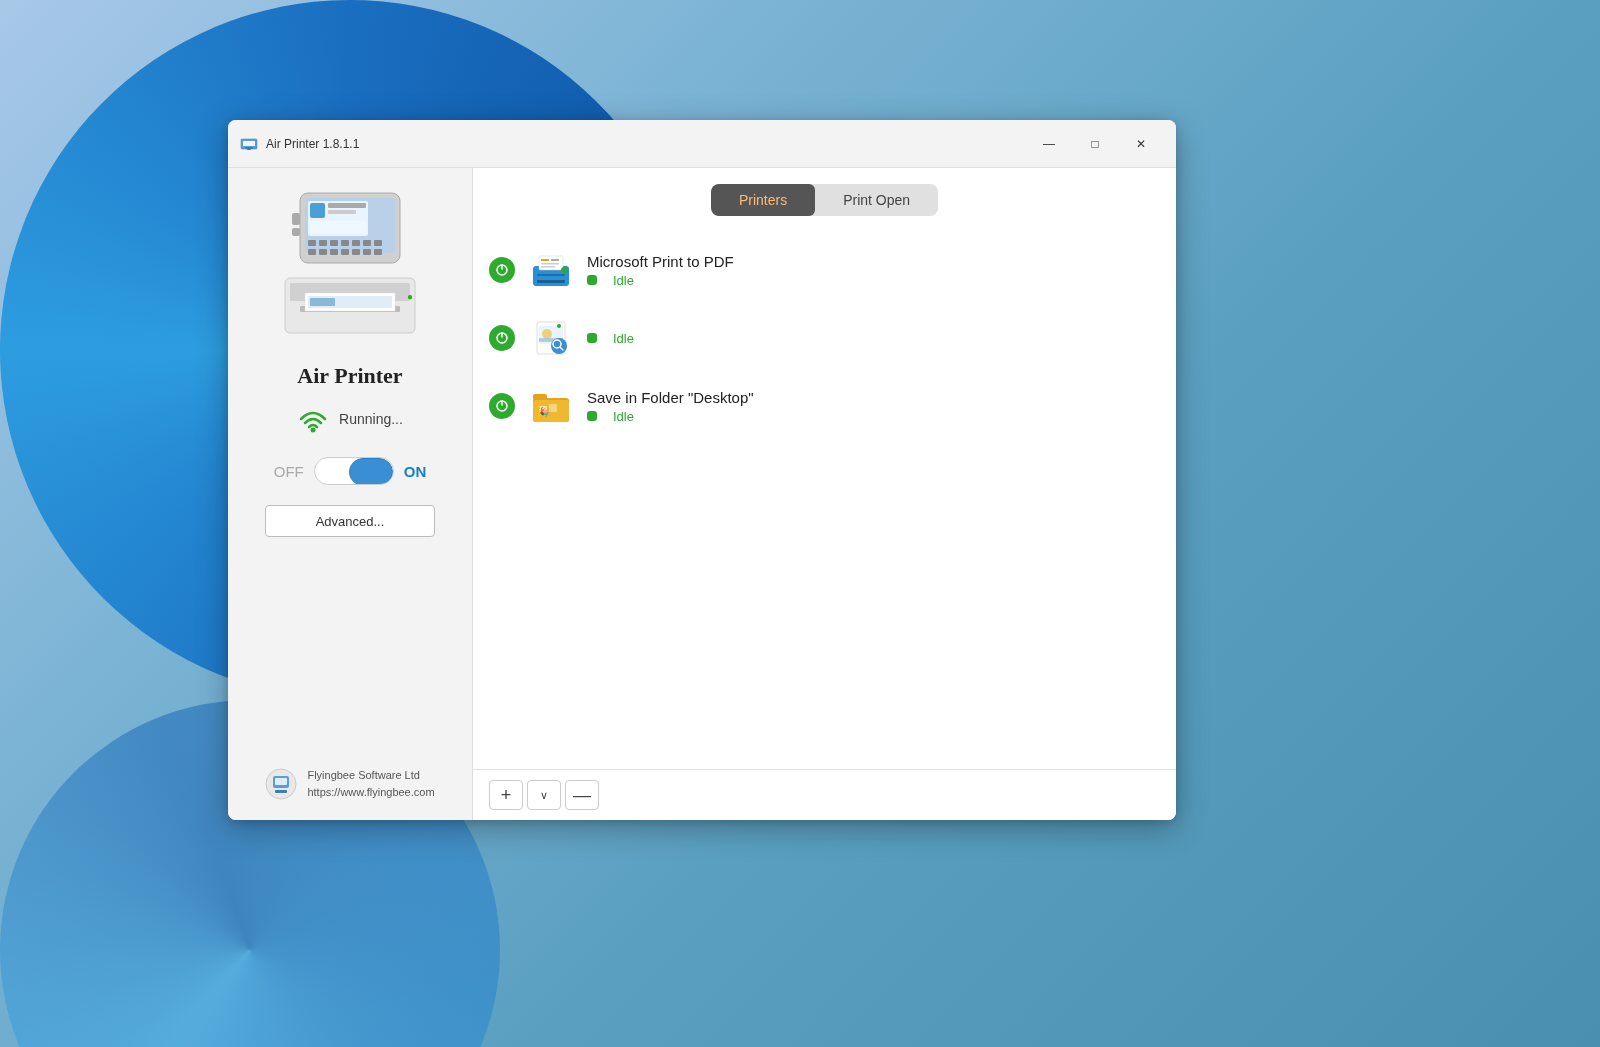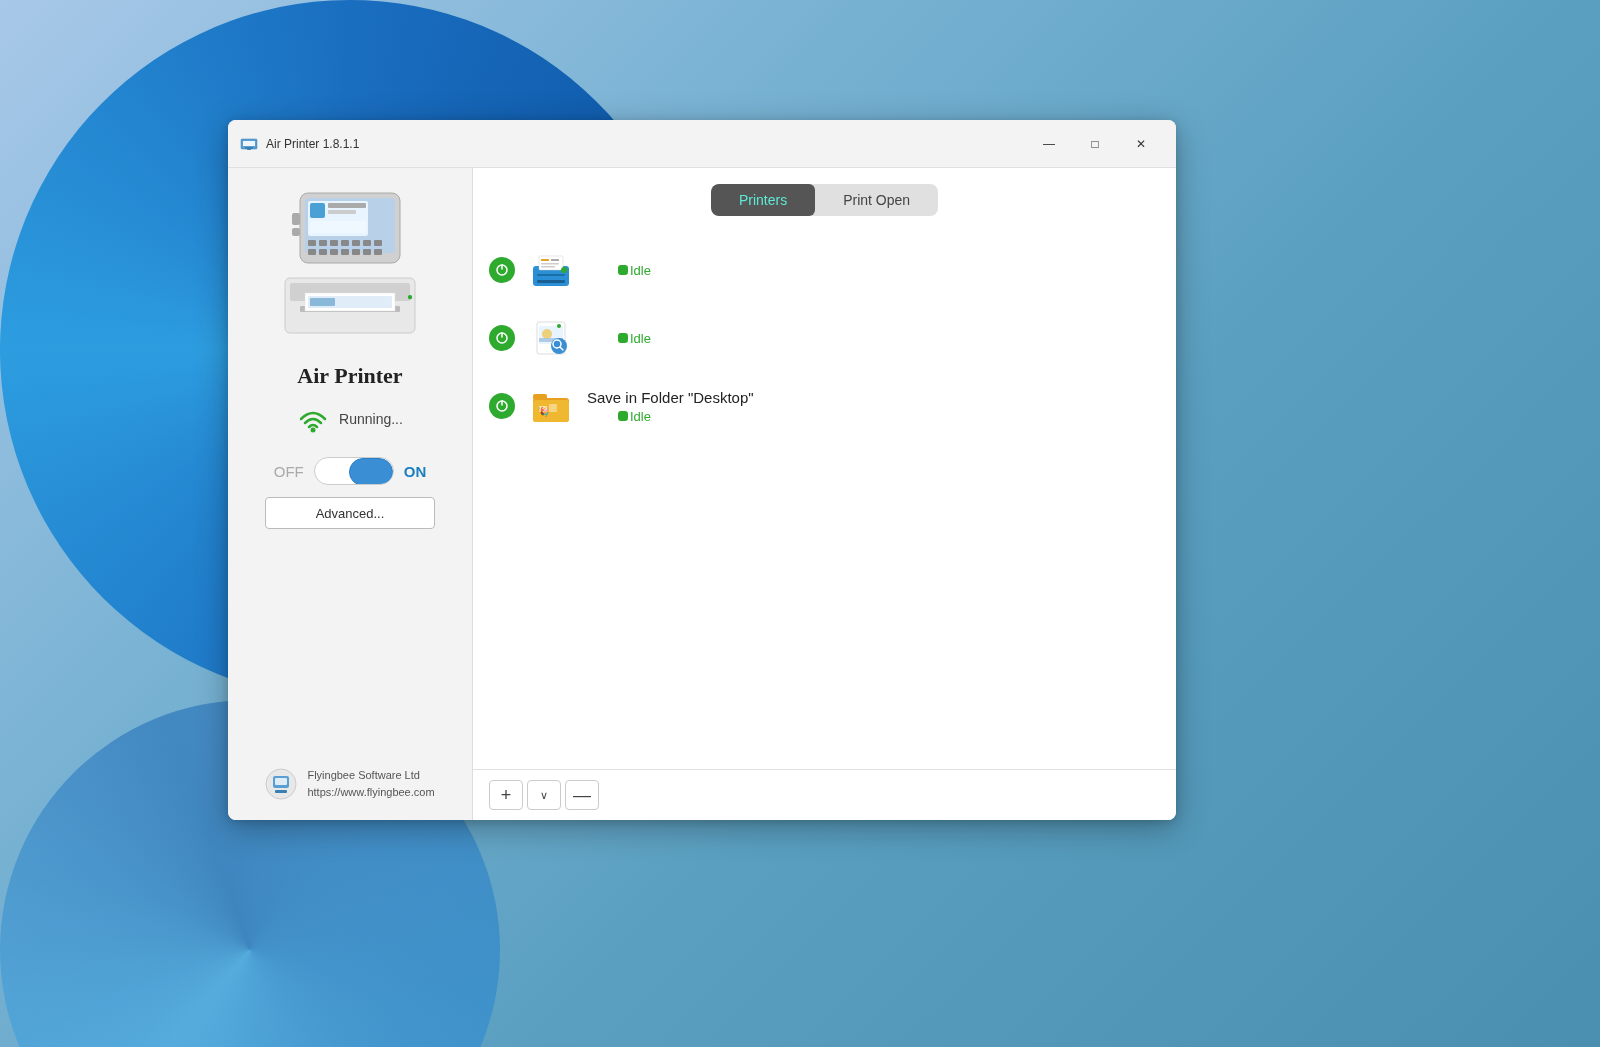--- a/index.html
+++ b/index.html
@@ -267,7 +267,7 @@
 
     .tab.active {
       background: #555;
-      color: #5eead4;
+      color: #fdba74;
     }
 
     

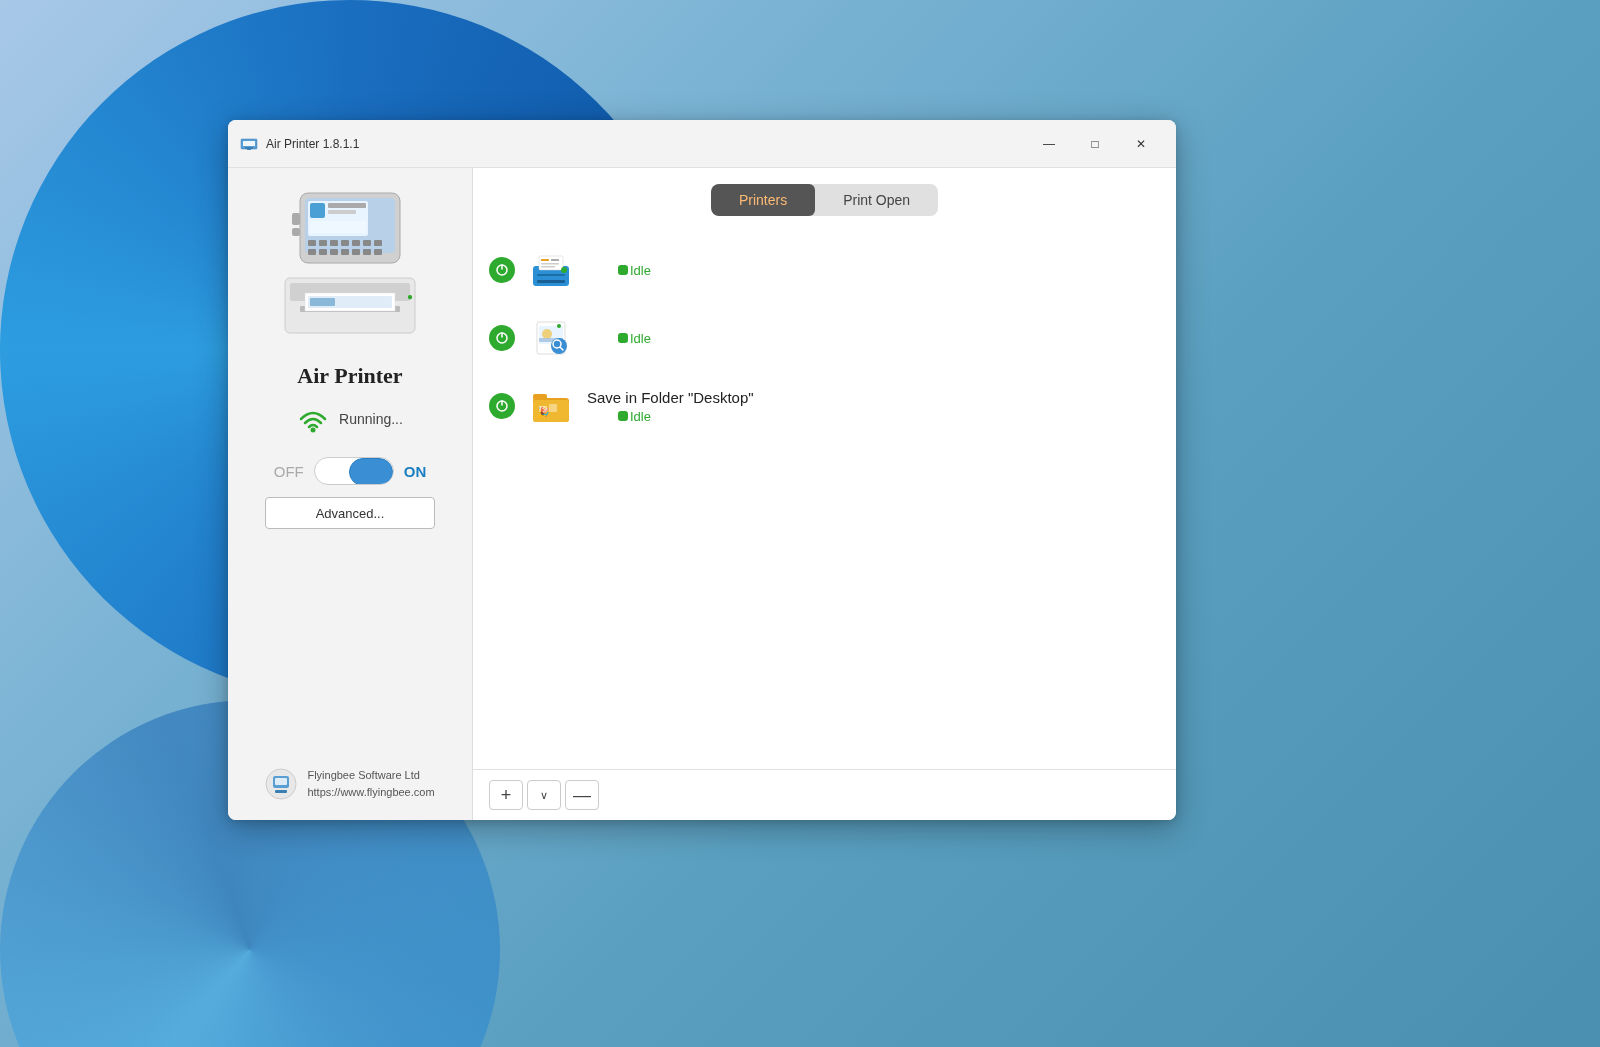--- a/index.html
+++ b/index.html
@@ -514,6 +514,7 @@
             </svg>
           </div>
           <div class="printer-info">
+            <div class="printer-name">Microsoft Print to PDF</div>
             <div class="printer-status">
               <div class="status-dot"></div>
               <span>Idle</span>

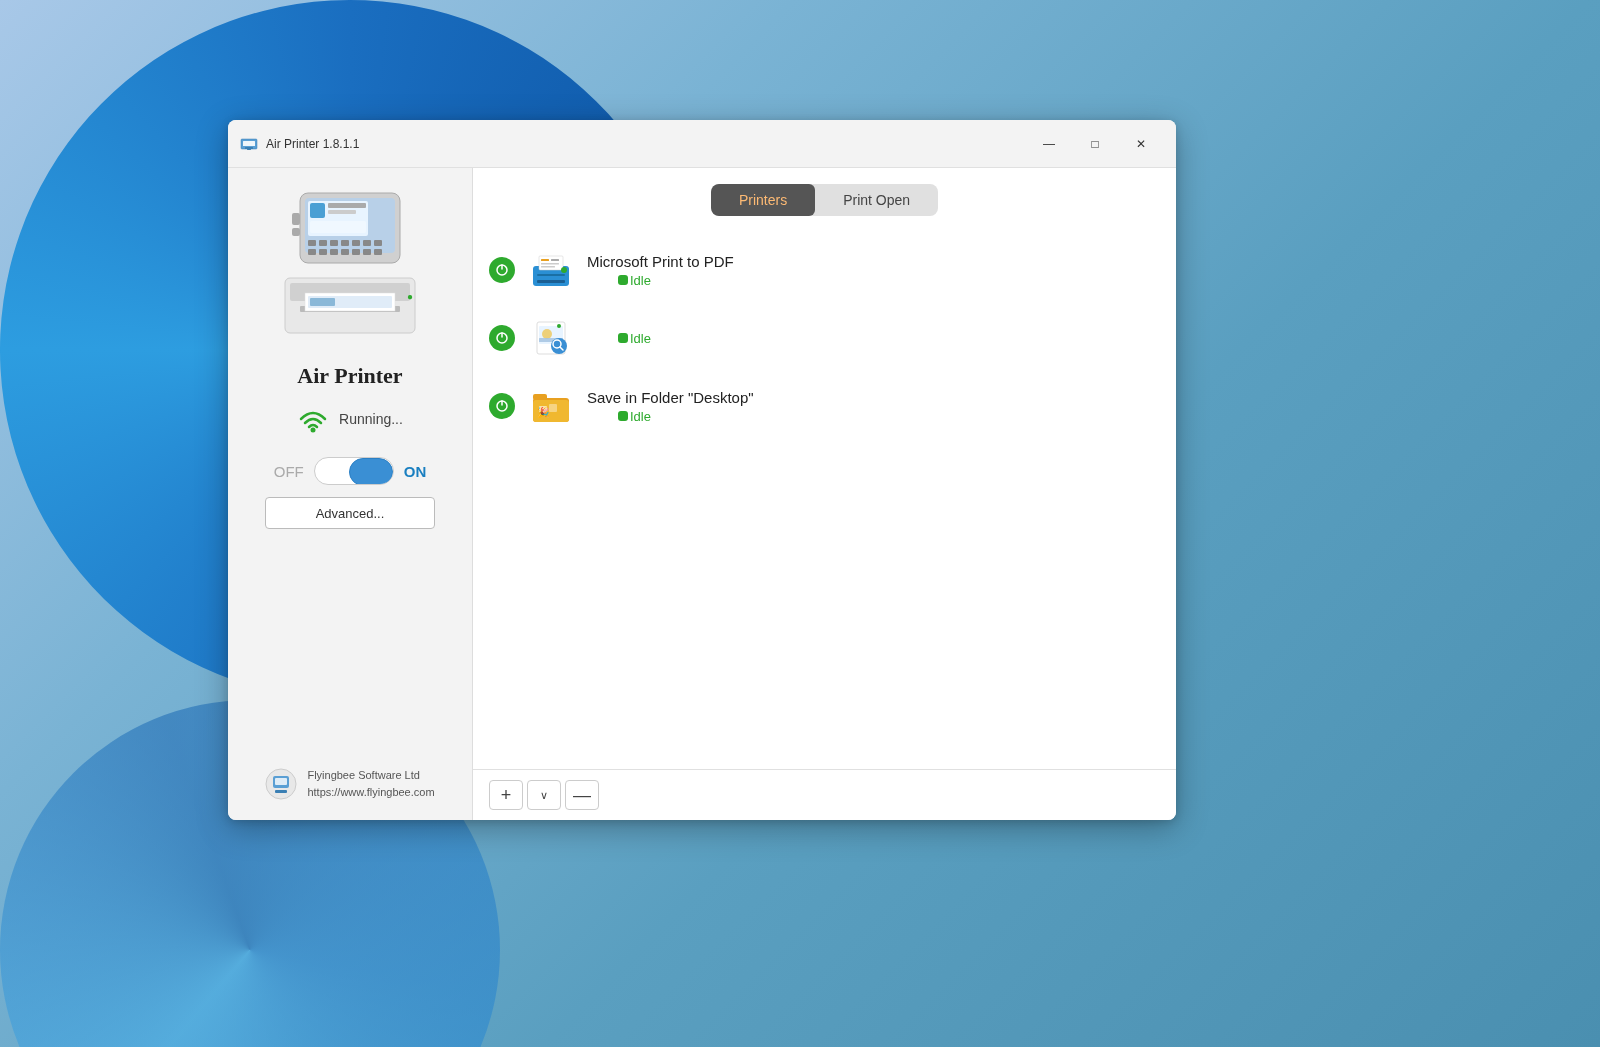--- a/index.html
+++ b/index.html
@@ -321,10 +321,9 @@
     .printer-status {
       display: flex;
       align-items: center;
-      gap: 2px;
+      gap: 16px;
       font-size: 13px;
       color: #2eaa2e;
-      margin-left: 31px;
     }
 
     .status-dot {

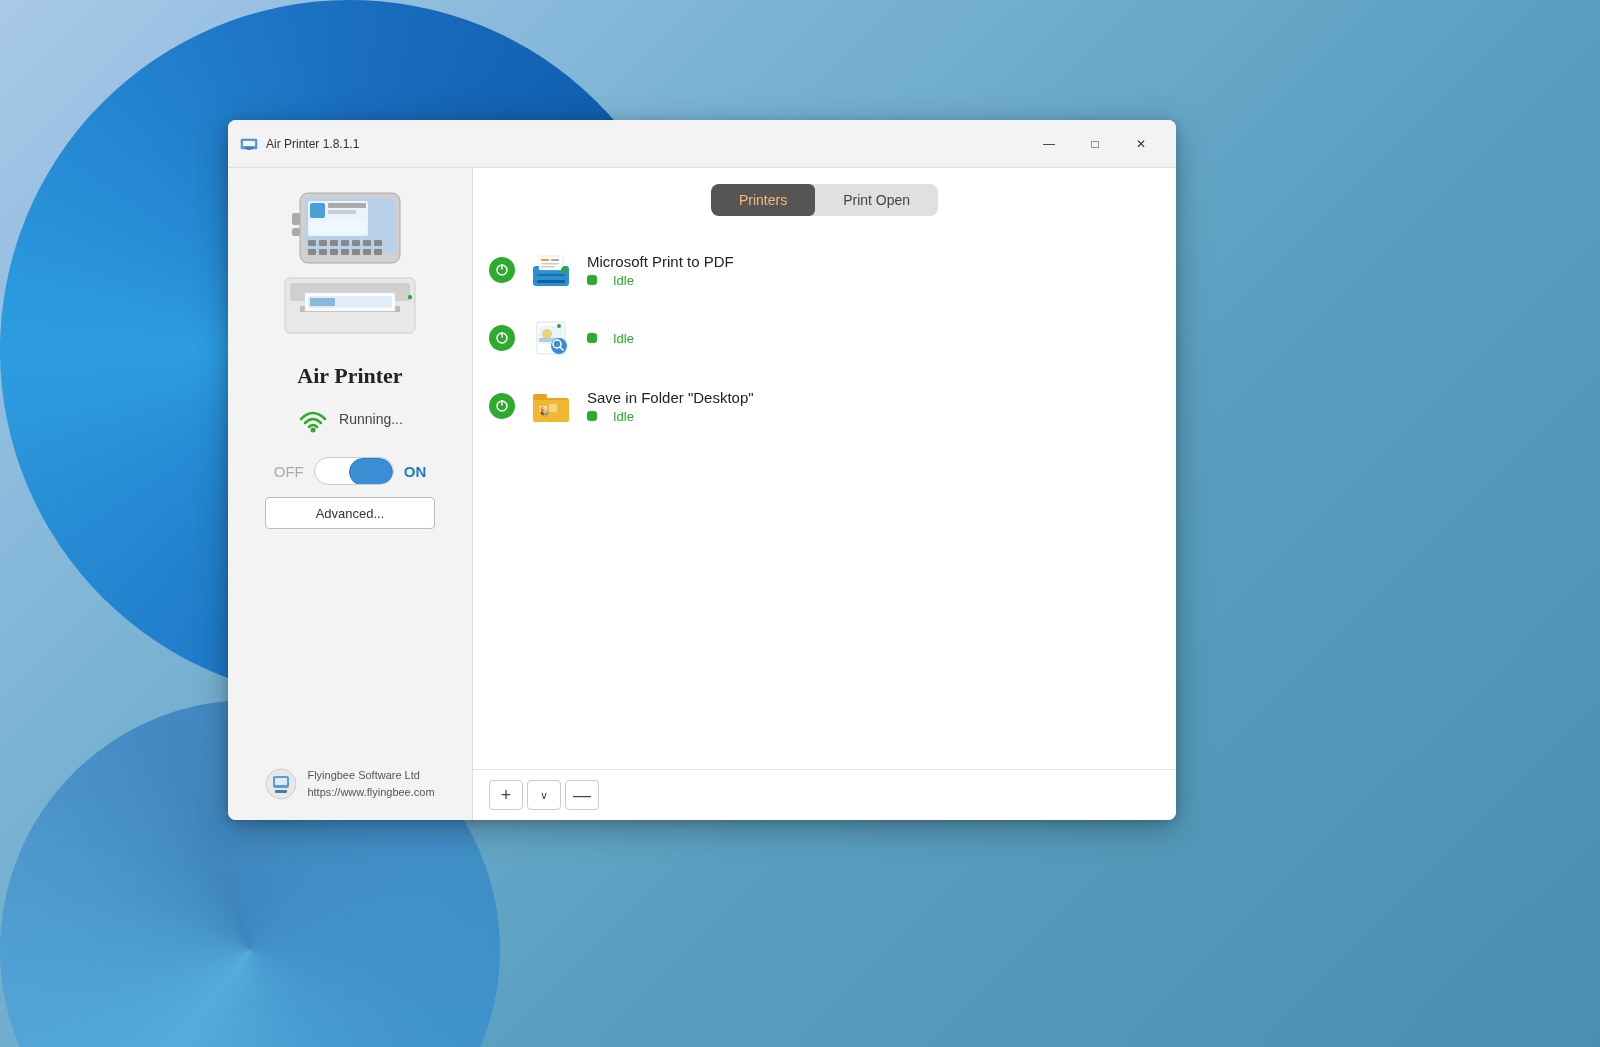--- a/index.html
+++ b/index.html
@@ -162,7 +162,7 @@
       display: flex;
       align-items: center;
       gap: 10px;
-      margin-bottom: 12px;
+      margin-bottom: 20px;
     }
 
     .toggle-label {

